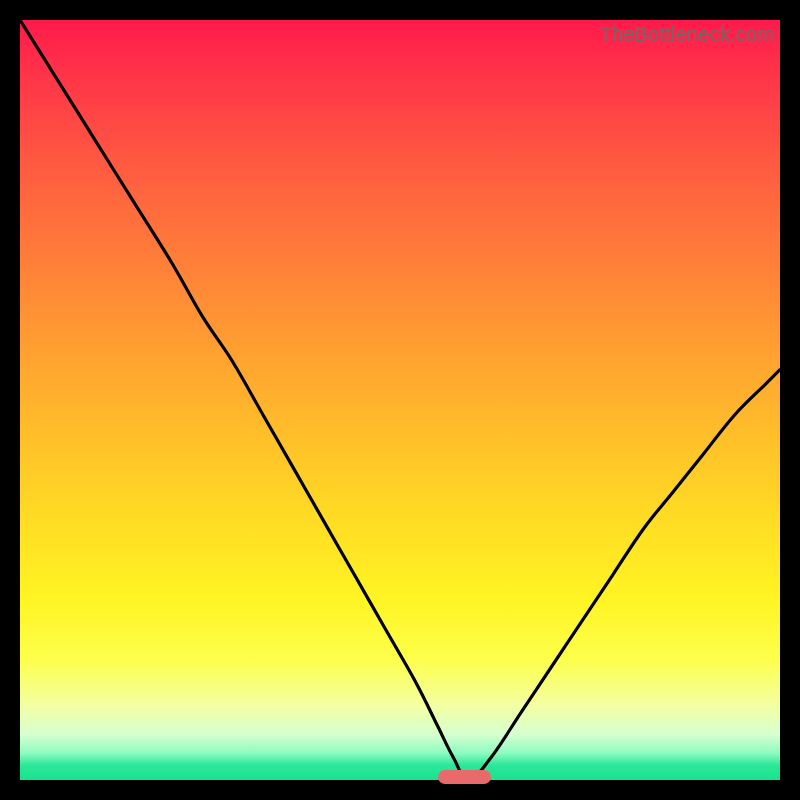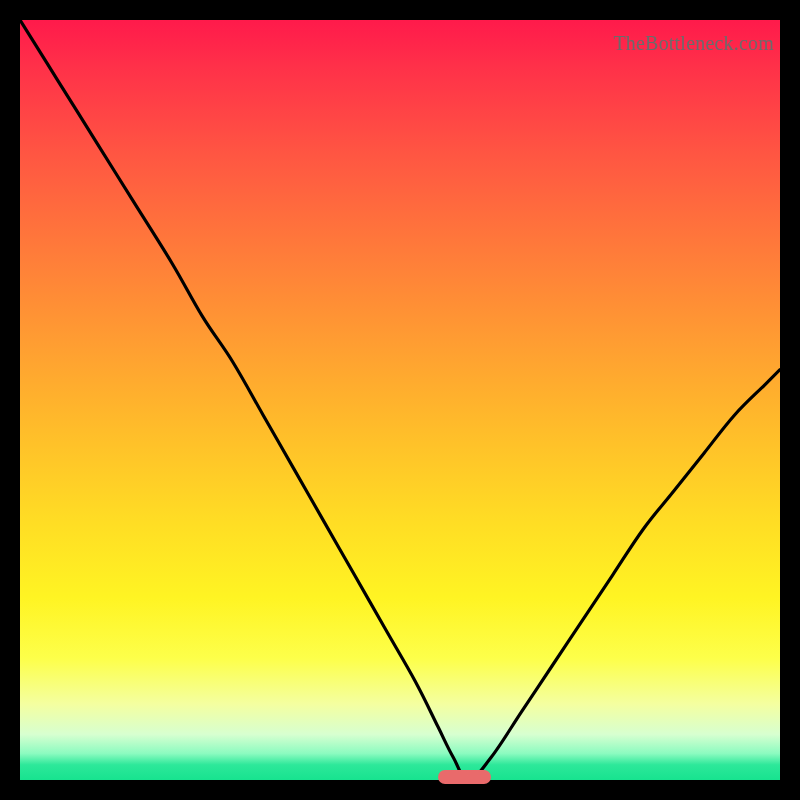--- a/index.html
+++ b/index.html
@@ -35,9 +35,9 @@
   }
   .watermark {
     position: absolute;
-    top: 12px;
+    top: 3px;
     right: 6px;
-    font-family: Liberation Serif, serif;
+    font-family: Liberation Sans, sans-serif;
     font-size: 20px;
     color: #6b6b6b;
     letter-spacing: 0.2px;

